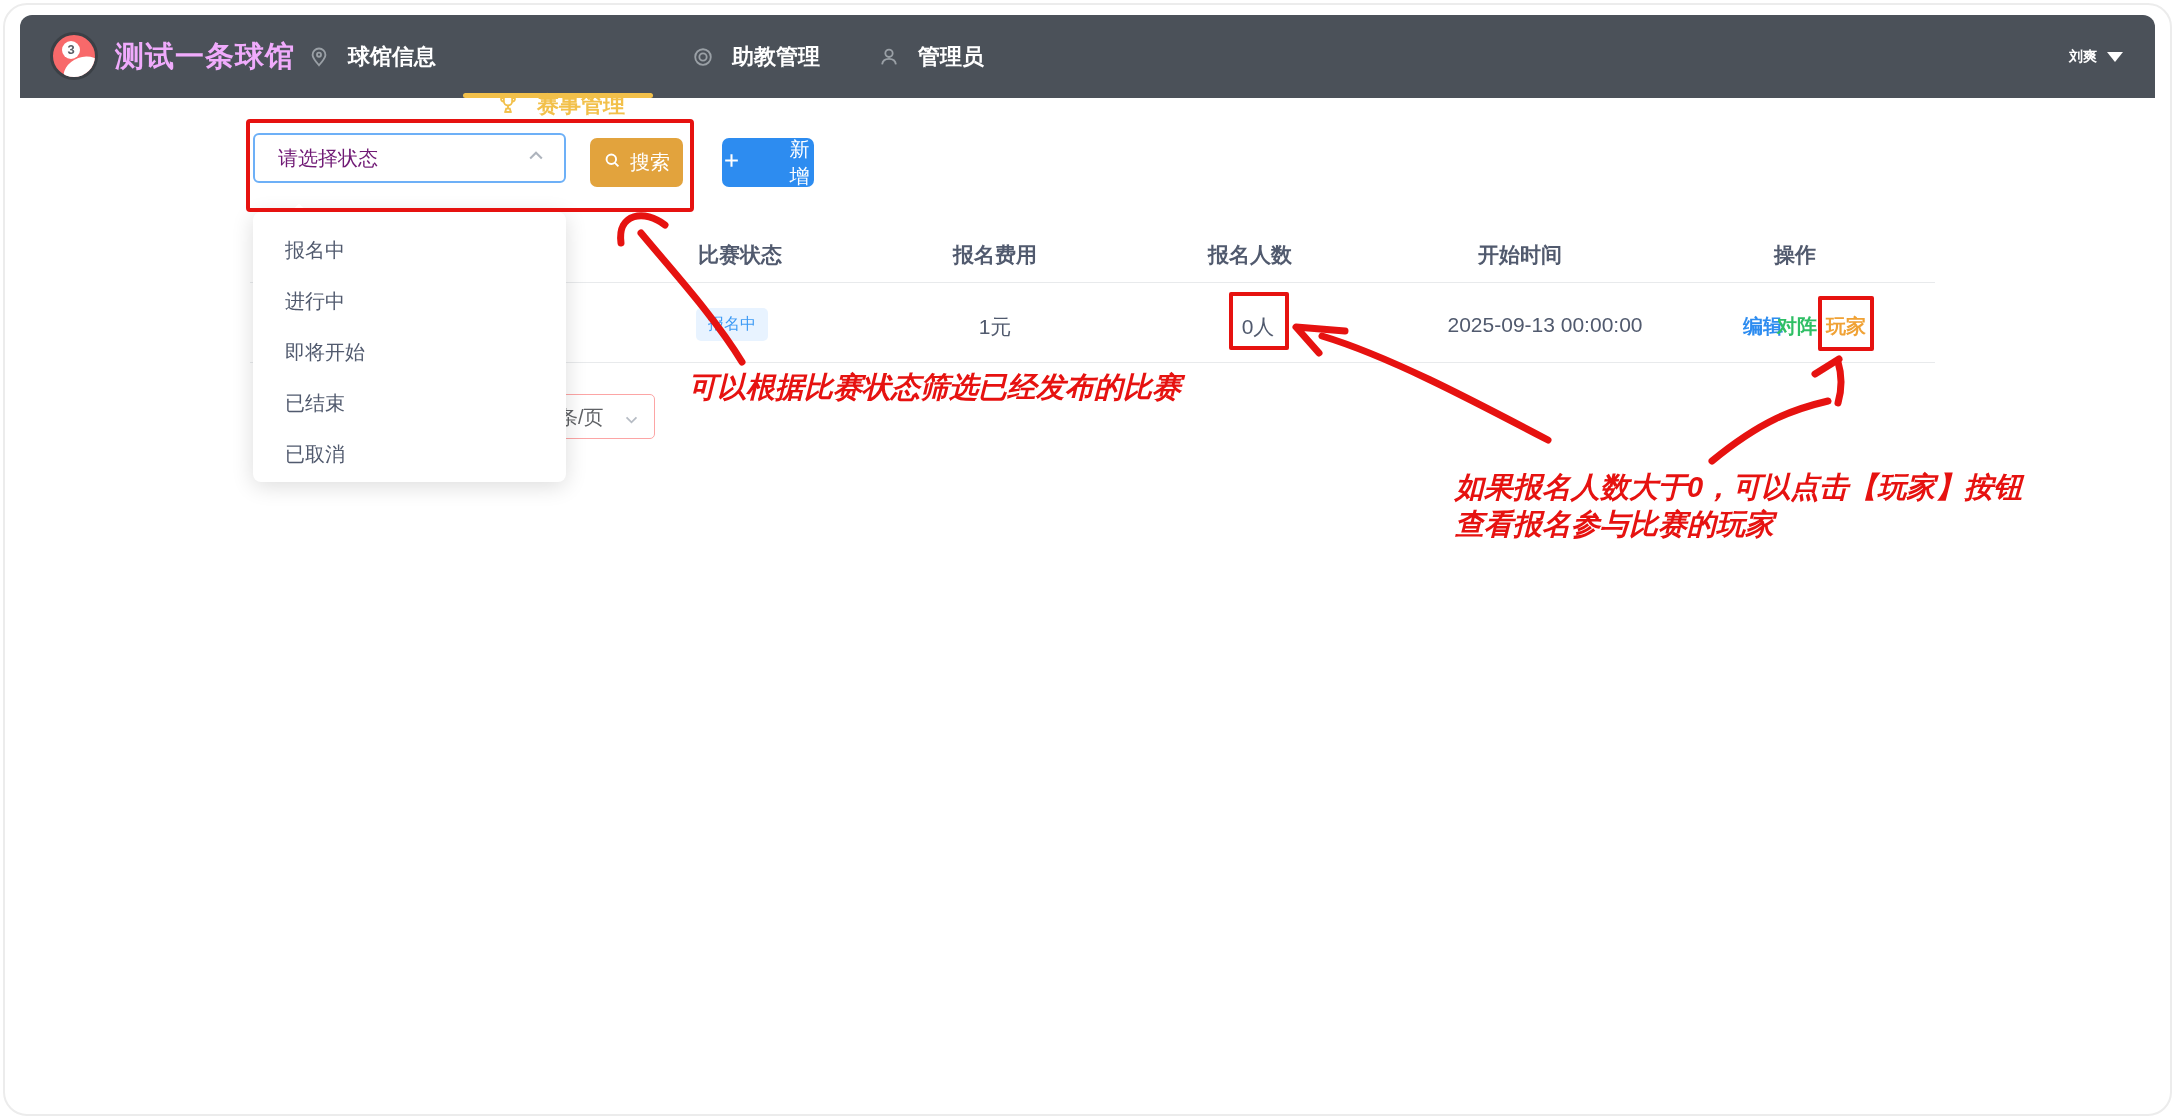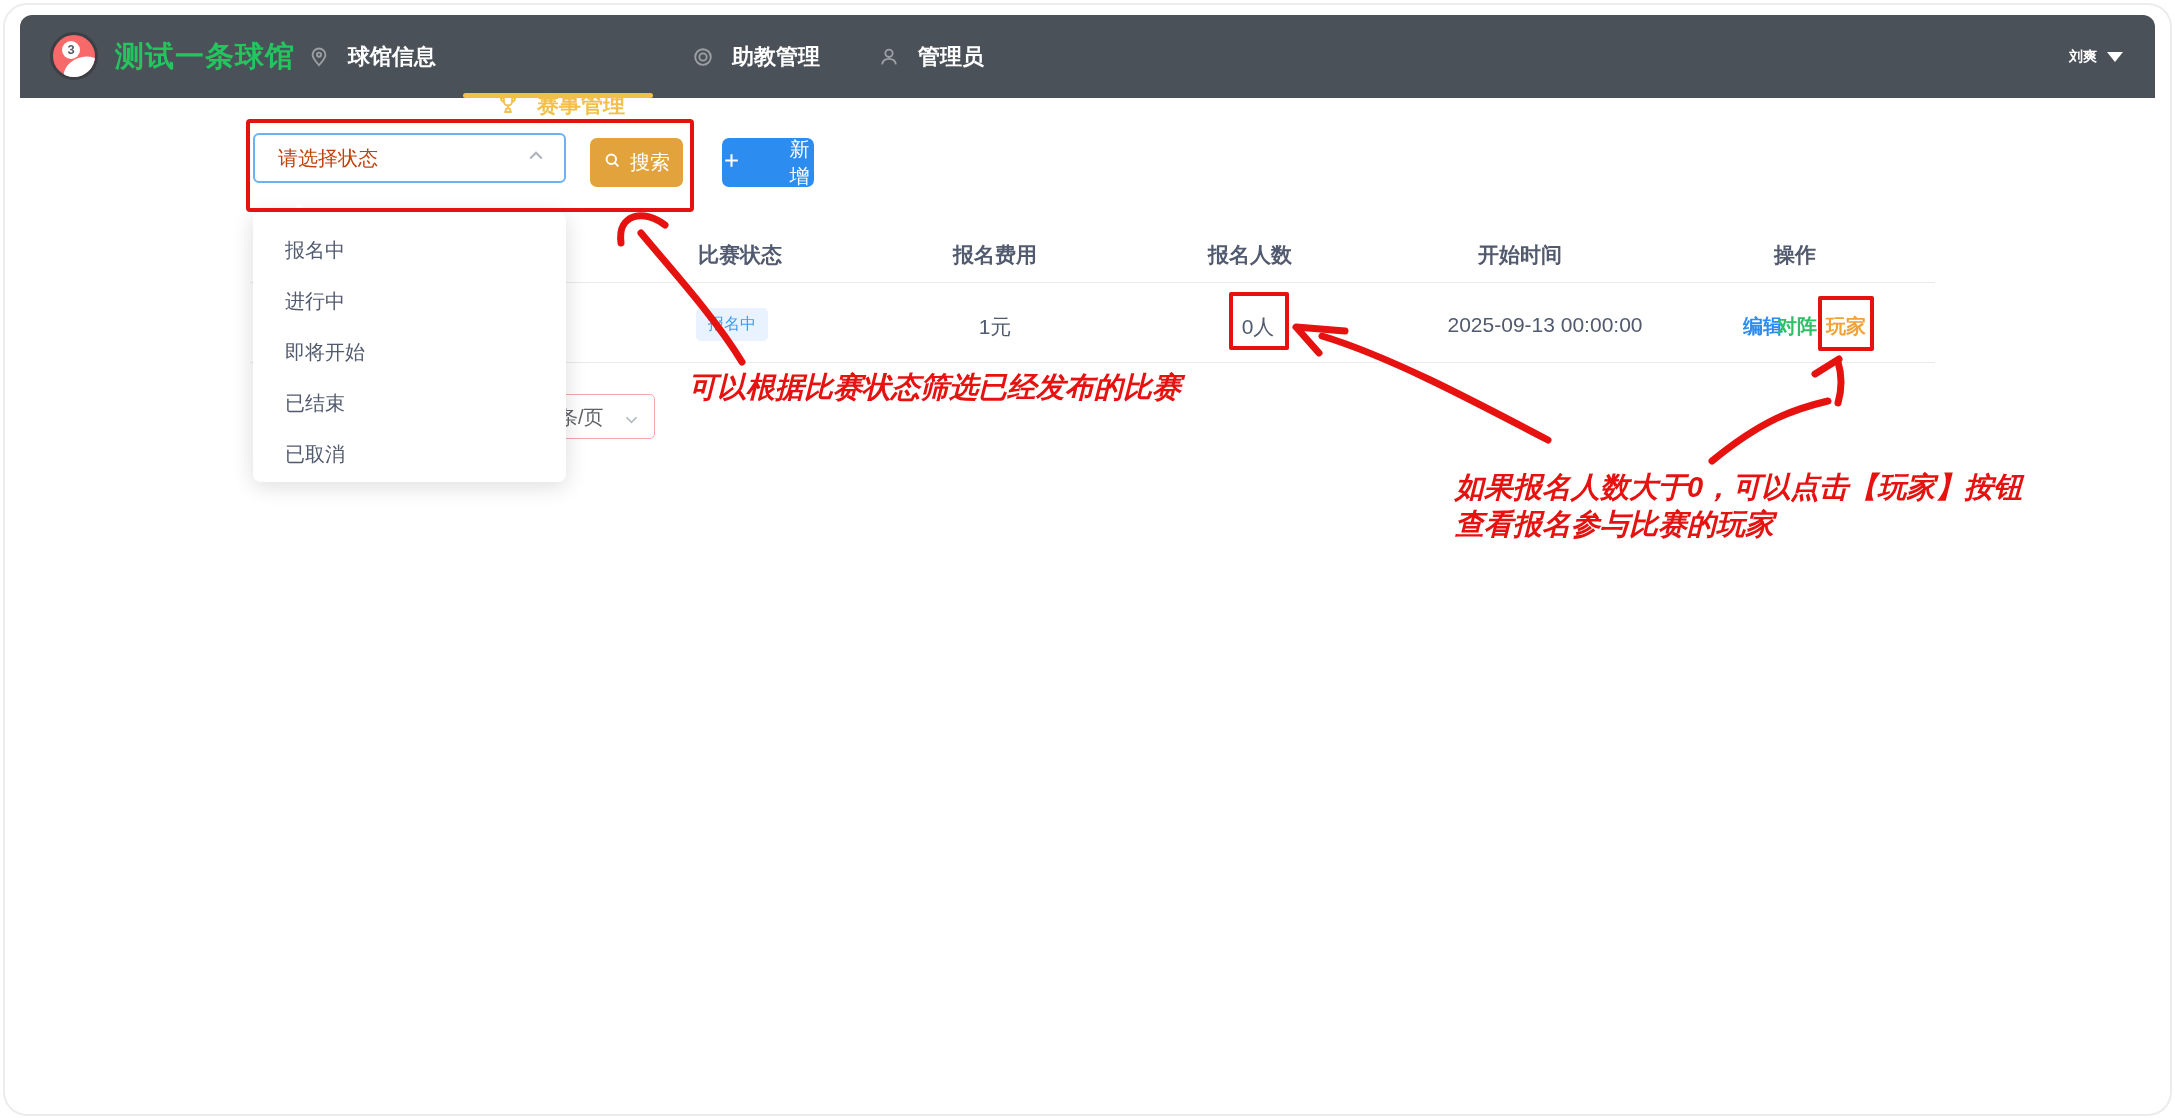--- a/index.html
+++ b/index.html
@@ -25,7 +25,7 @@
   .logo{position:absolute;left:30px;top:17px;width:48px;height:48px;border-radius:50%;background:#f8696a;border:3px solid #3b4046;overflow:hidden;}
   .logo .shine{position:absolute;right:-10px;bottom:-14px;width:42px;height:34px;background:#fff;border-radius:50%;transform:rotate(-20deg);}
   .logo .numcircle{position:absolute;left:9px;top:6px;width:18px;height:18px;border-radius:50%;background:#fff;color:#5a5f66;font-size:13px;font-weight:bold;text-align:center;line-height:18px;}
-  .nav-title{position:absolute;left:95px;top:0;height:101px;line-height:83px;color:#22c55e;font-size:29px;font-weight:bold;letter-spacing:1px;}
+  .nav-title{position:absolute;left:95px;top:0;height:101px;line-height:83px;color:#f0abfc;font-size:29px;font-weight:bold;letter-spacing:1px;}
   .tab{position:absolute;top:0;height:83px;display:flex;align-items:center;gap:18px;color:#fff;font-size:22px;font-weight:600;cursor:pointer;}
   .tab .ticon{width:22px;height:22px;display:inline-block;}
   .tab.active{color:var(--yellow);margin-top:48px;}

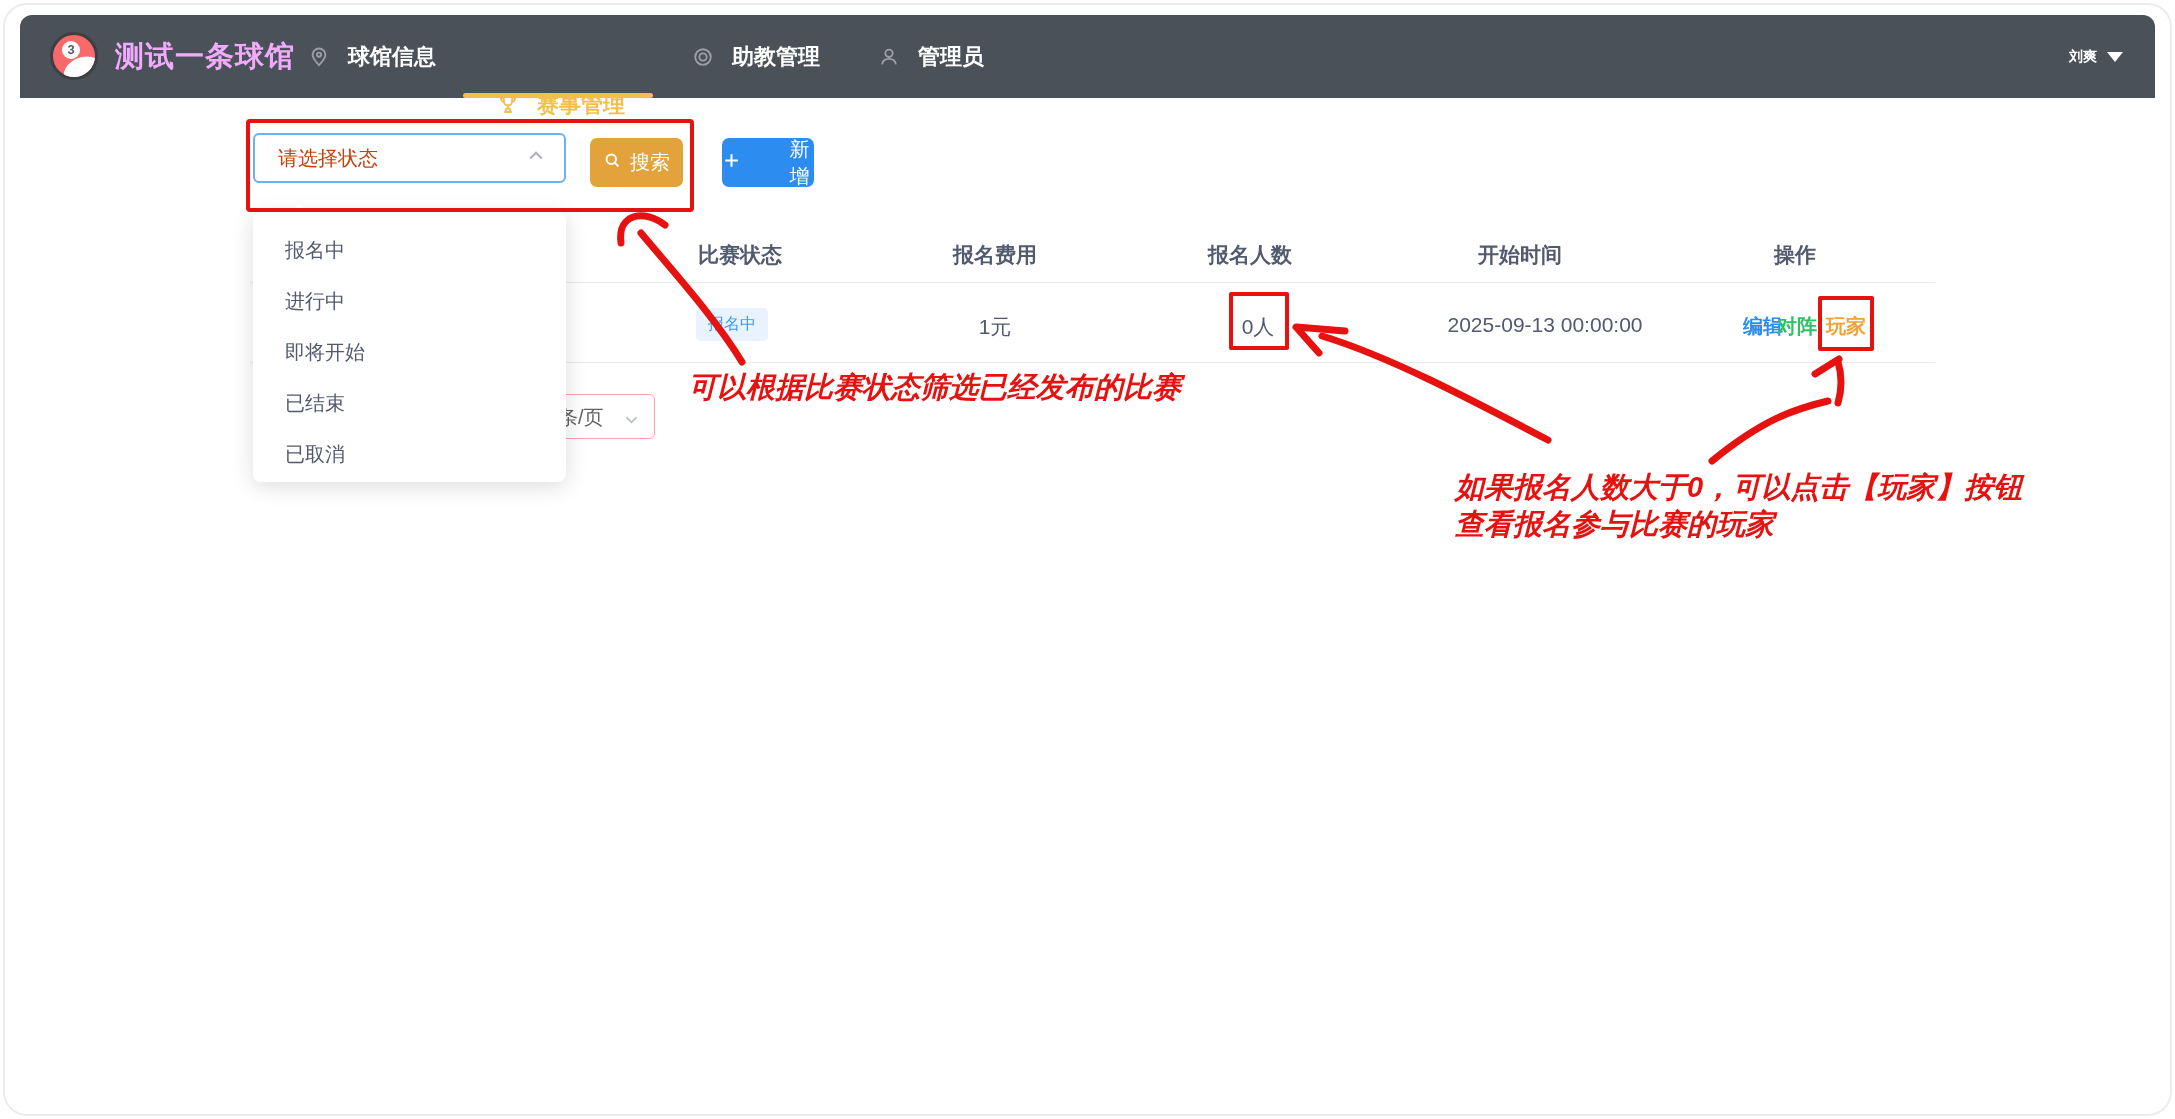--- a/index.html
+++ b/index.html
@@ -35,7 +35,7 @@
 
   
   .select-box{position:absolute;left:253px;top:133px;width:313px;height:50px;background:#fff;border:2px solid #6db0f7;border-radius:6px;display:flex;align-items:center;justify-content:space-between;padding:0 18px 0 23px;cursor:pointer;}
-  .placeholder{color:#c2410c;font-size:20px;}
+  .placeholder{color:#701a75;font-size:20px;}
   .btn{position:absolute;top:138px;height:49px;border-radius:7px;display:flex;align-items:center;justify-content:center;gap:8px;color:#fff;font-size:20px;font-weight:500;cursor:pointer;border:none;}
   .btn-search{left:590px;width:93px;background:var(--orange-btn);}
   .btn-add{left:722px;width:92px;background:var(--blue);gap:44px;}

